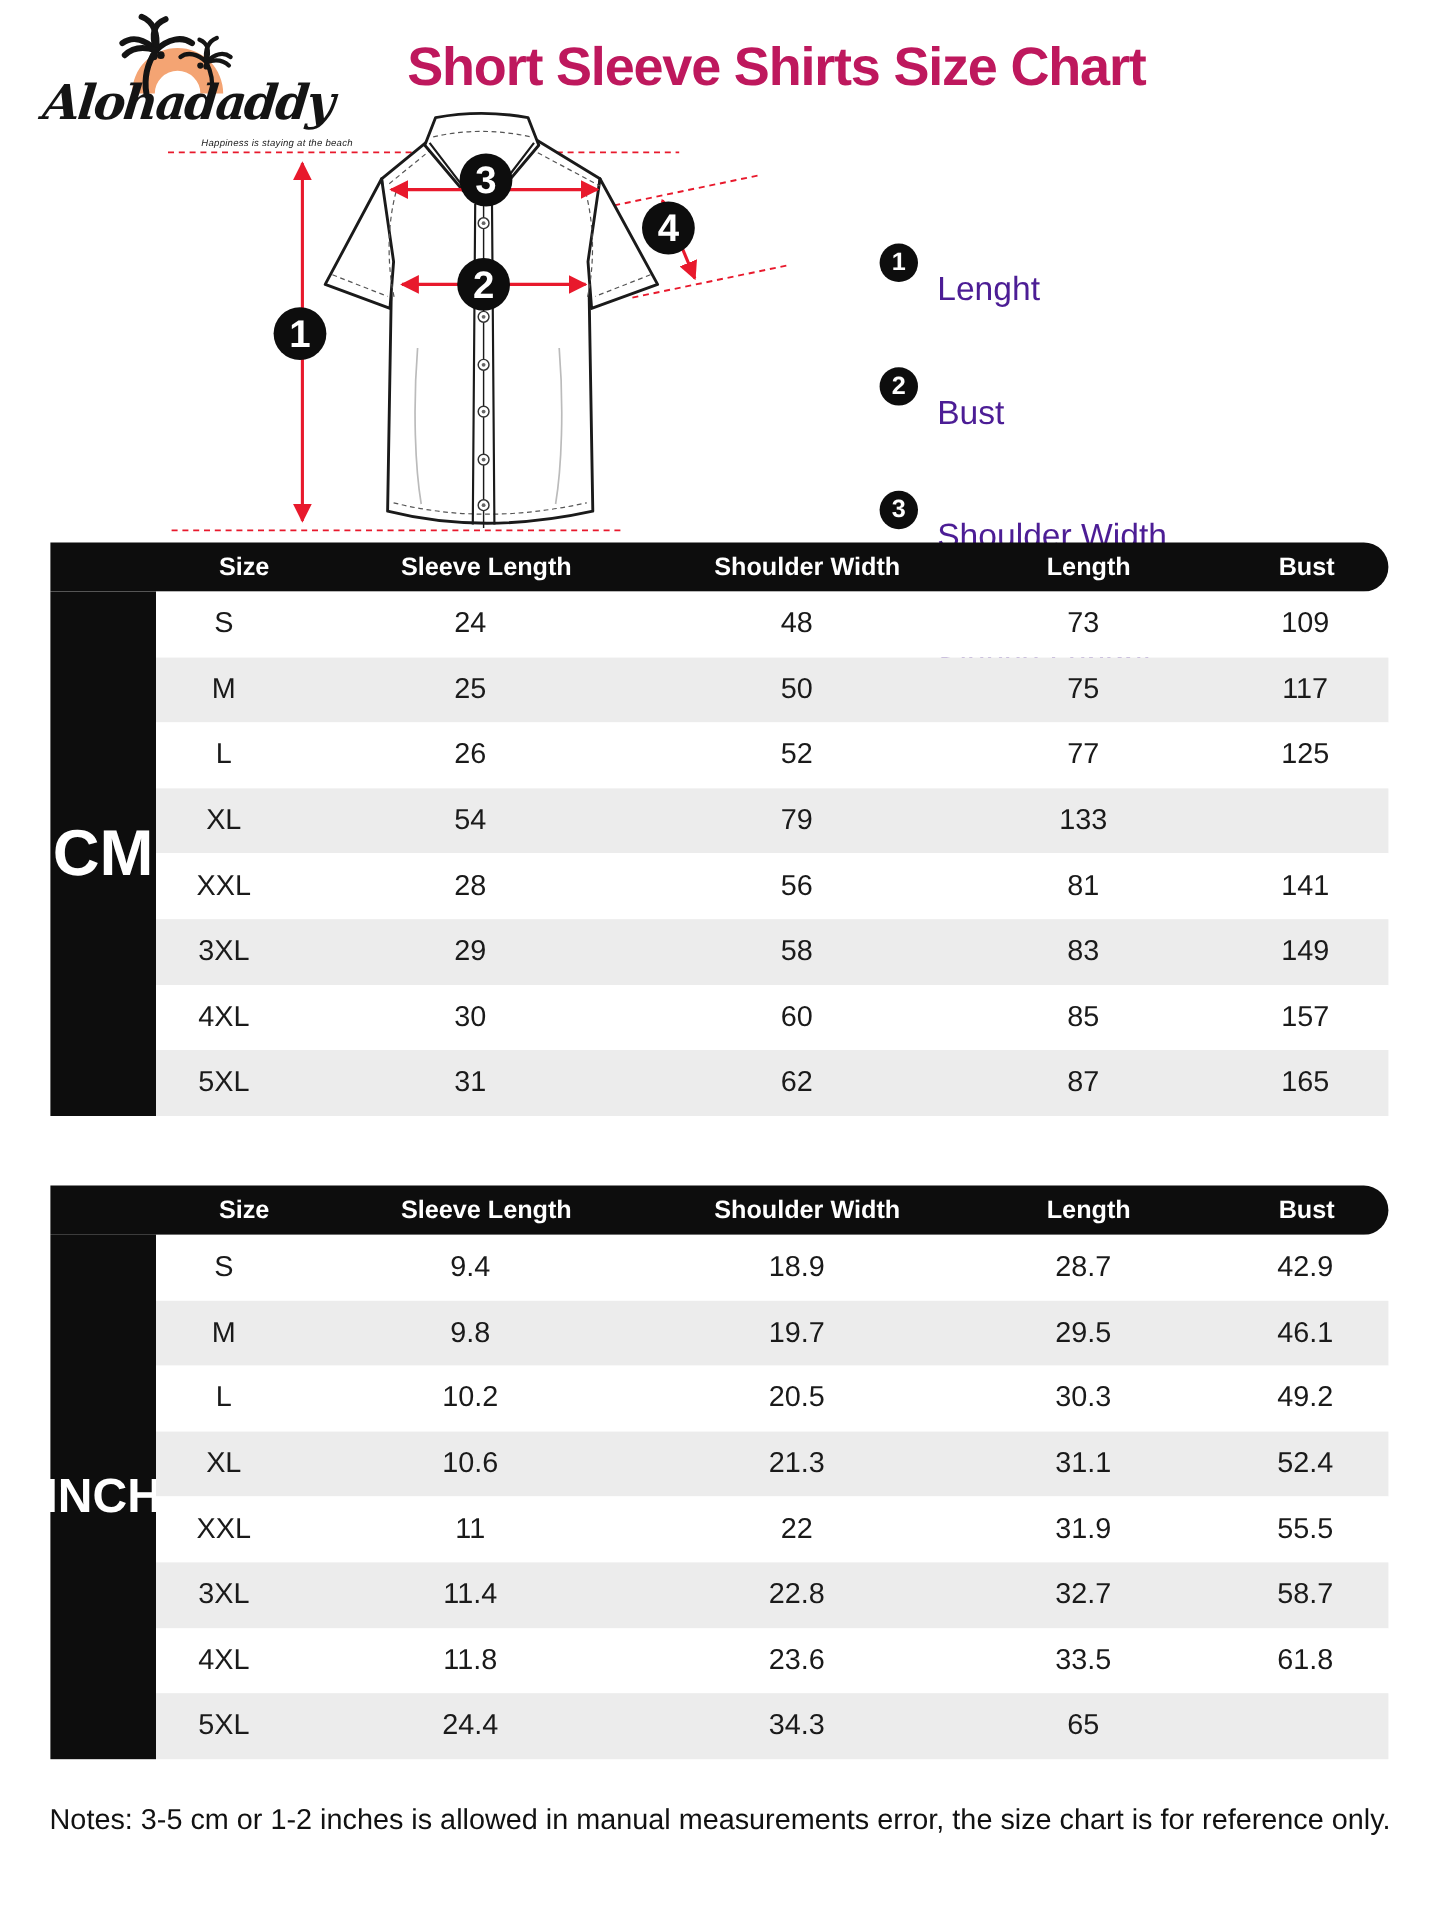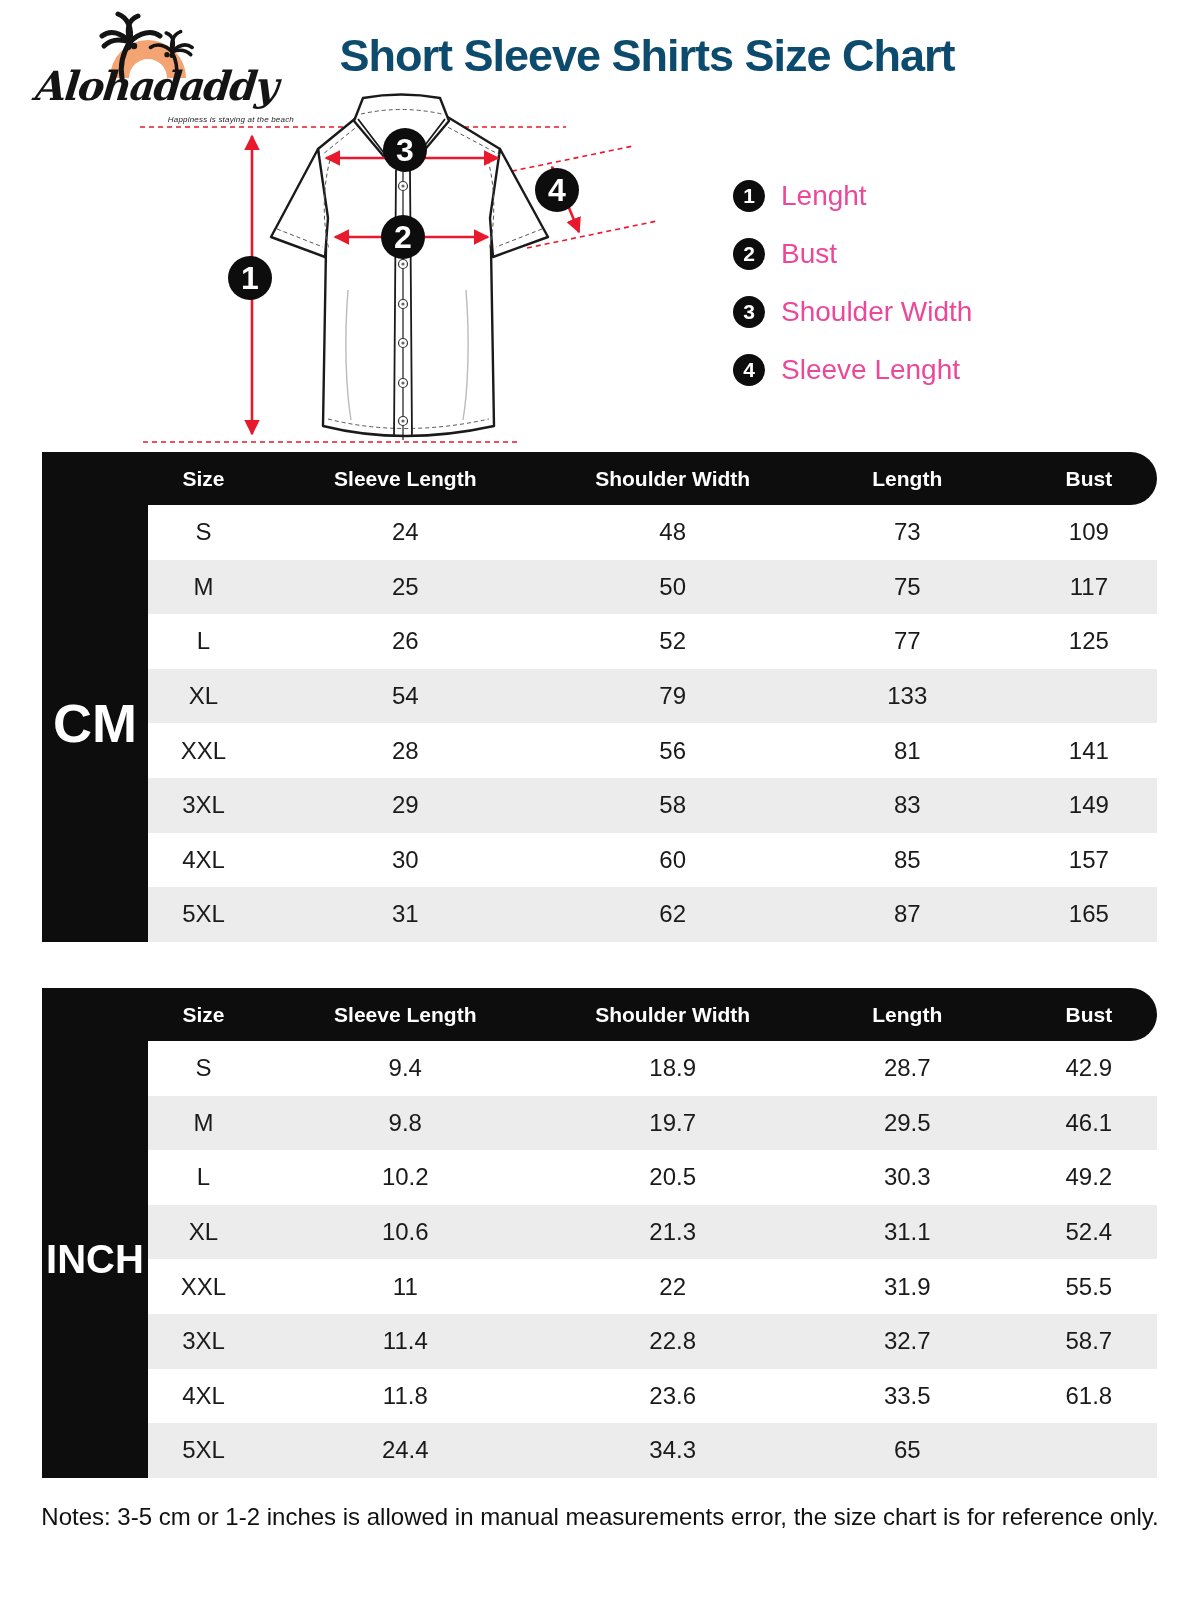--- a/index.html
+++ b/index.html
@@ -33,7 +33,7 @@
   }
   .page-title{
     position:absolute;left:94px;top:30px;width:1106px;text-align:center;
-    font-size:45px;font-weight:700;letter-spacing:-1px;color:#0c4a6e;white-space:nowrap;
+    font-size:45px;font-weight:700;letter-spacing:-1px;color:#be185d;white-space:nowrap;
   }
 
   

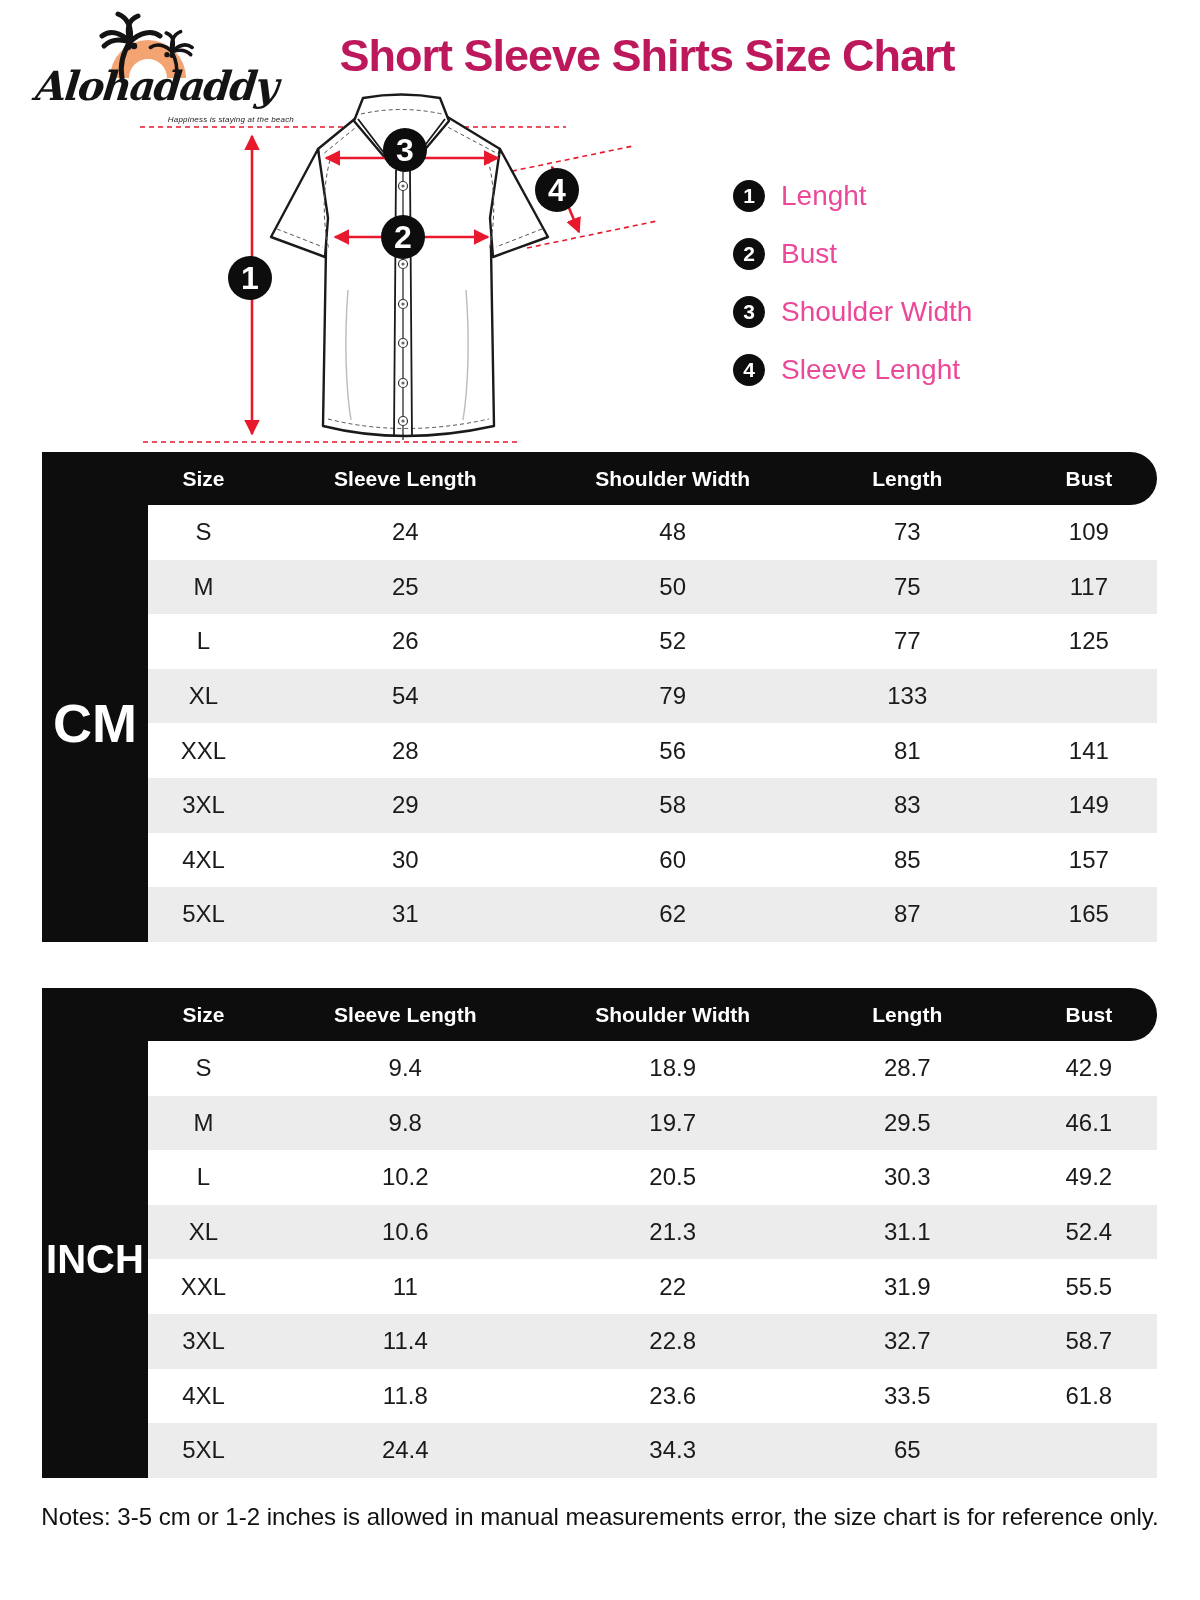--- a/index.html
+++ b/index.html
@@ -64,7 +64,7 @@
     font-weight:700;font-size:21px;display:flex;align-items:center;justify-content:center;
     flex:0 0 32px;
   }
-  .llabel{font-size:28px;color:#ec4899;}
+  .llabel{font-size:28px;color:#4c1d95;margin-top:45px;}
 
   
   .size-table{position:absolute;left:42px;width:1115px;--cols:11% 29% 24% 22.5% 13.5%;}

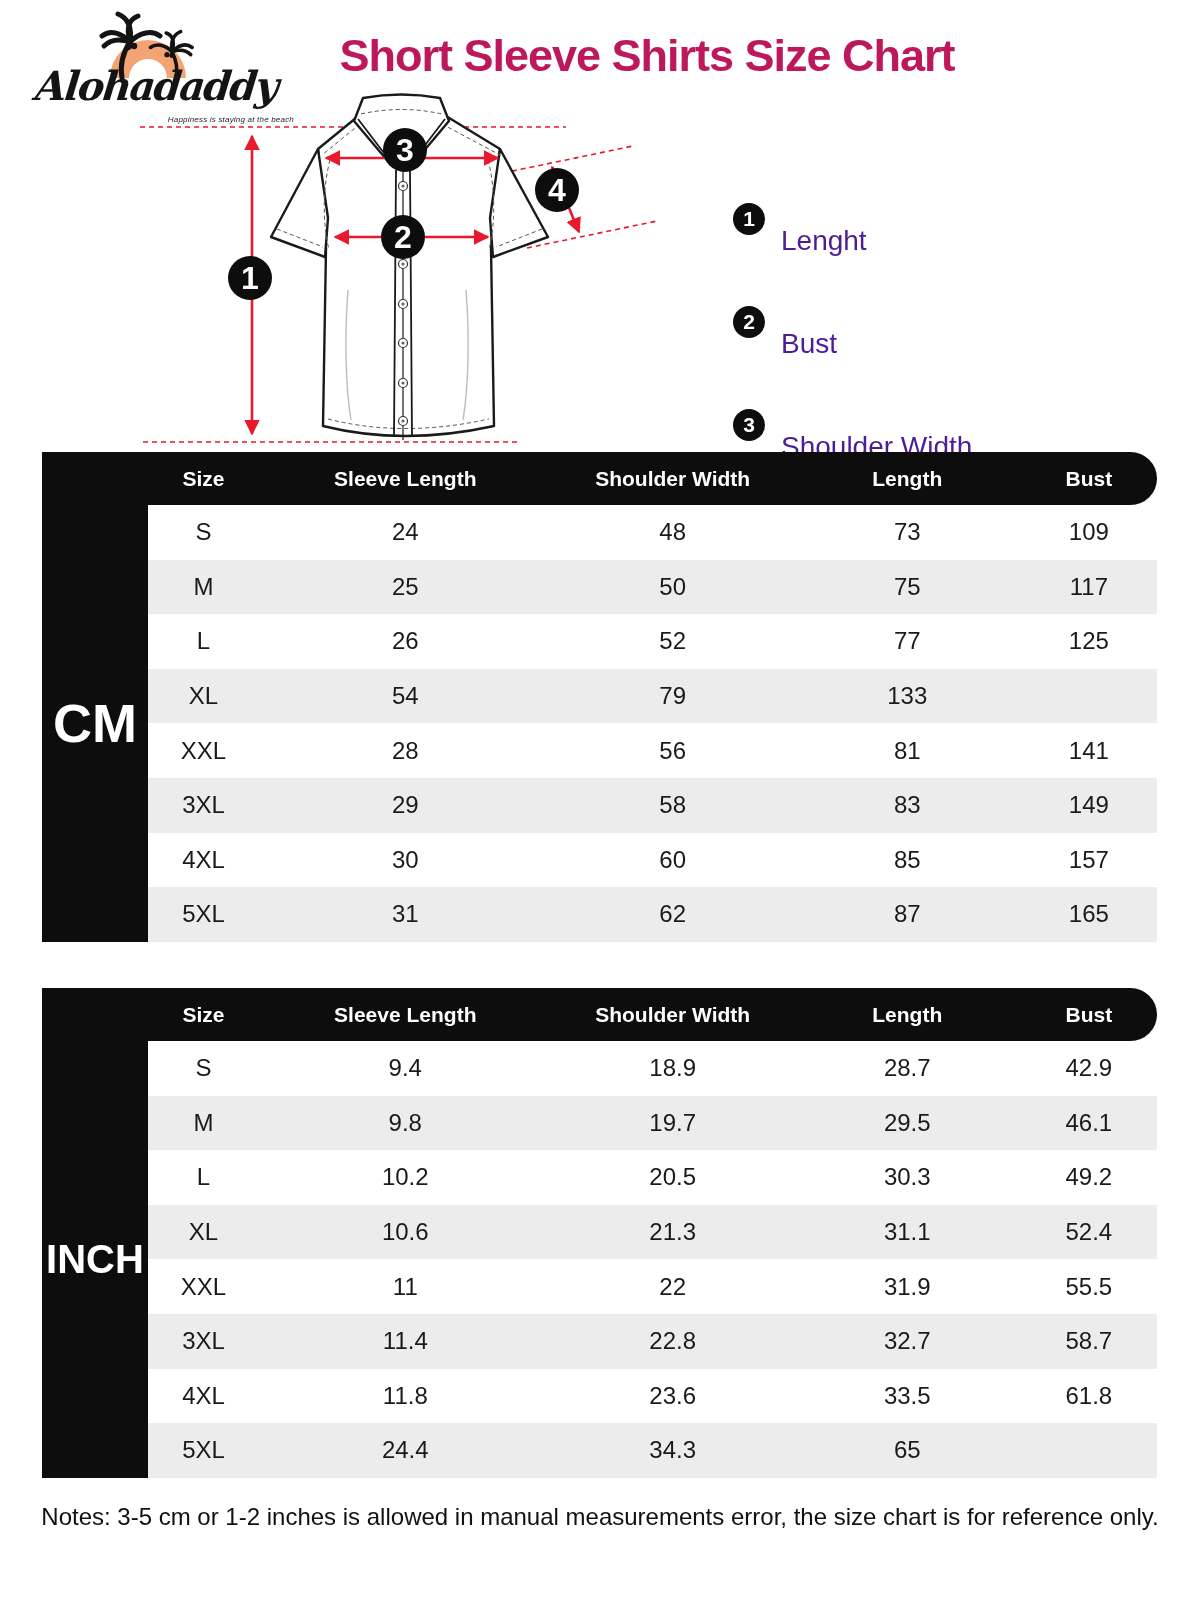--- a/index.html
+++ b/index.html
@@ -71,7 +71,7 @@
   .size-table.cm{top:452px;}
   .size-table.inch{top:988px;}
   .table-header{
-    height:53px;background:var(--ink);border-radius:0 27px 27px 0;
+    height:41px;background:var(--ink);border-radius:0 27px 27px 0;
     display:grid;grid-template-columns:var(--cols);align-items:center;
     padding-left:106px;color:#fff;font-weight:700;font-size:21px;text-align:center;
   }

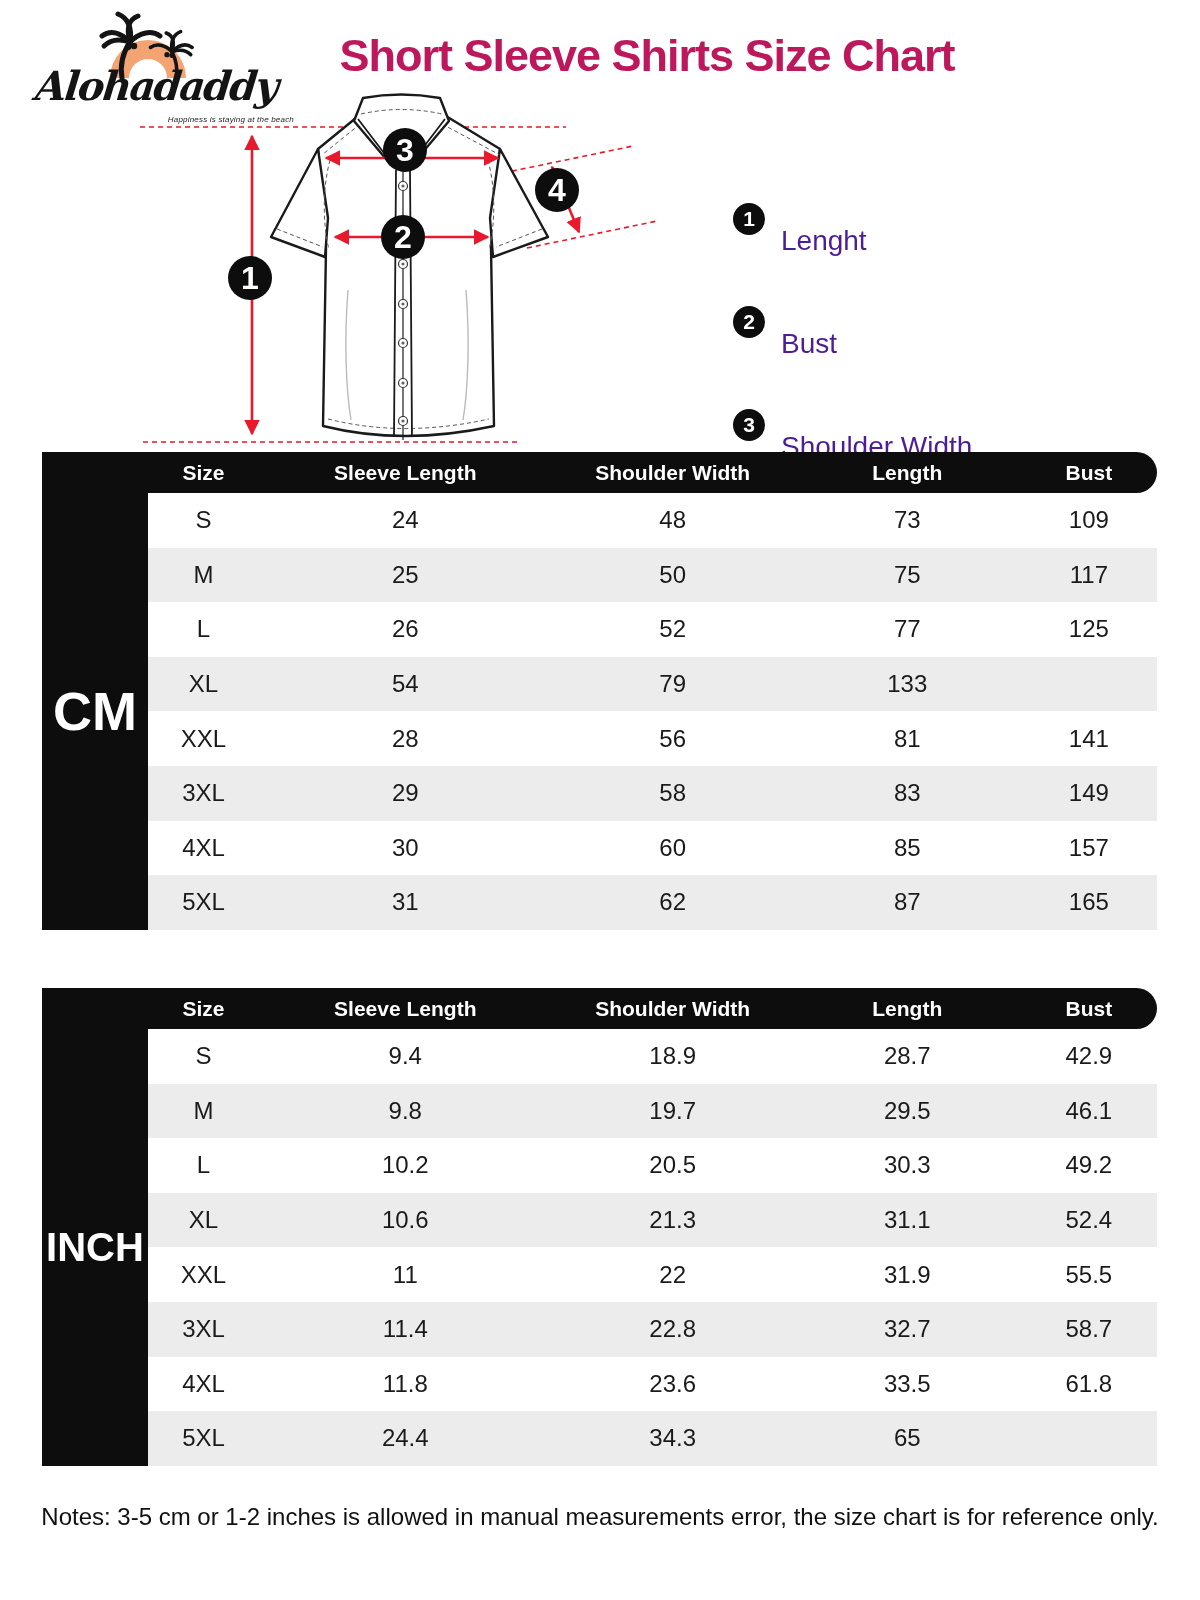--- a/index.html
+++ b/index.html
@@ -77,7 +77,7 @@
   }
   .table-main{display:flex;}
   .unit-label{
-    width:106px;background:var(--ink);color:#fff;font-weight:700;
+    width:88px;background:var(--ink);color:#fff;font-weight:700;
     display:flex;align-items:center;justify-content:center;letter-spacing:0;
   }
   .size-table.cm .unit-label{font-size:54px;}

